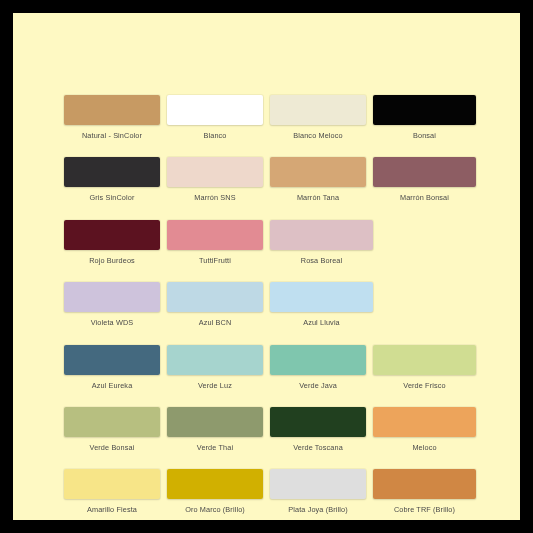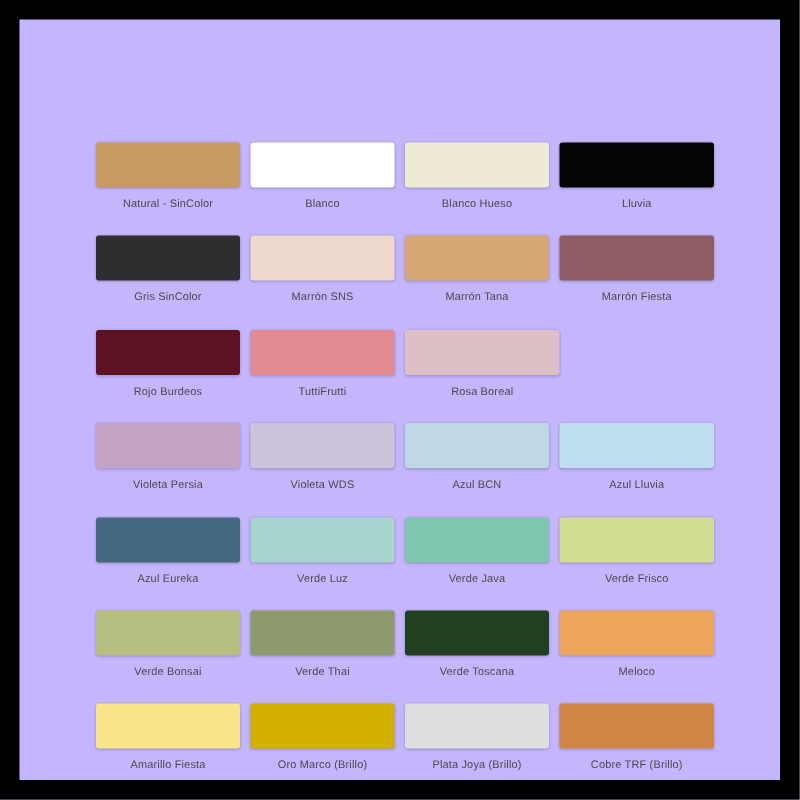--- a/index.html
+++ b/index.html
@@ -72,7 +72,7 @@
 <body>
 
 <div class="frame" style="background: rgb(0, 0, 0);">
-  <div class="page" style="background: #c4b5fd;">
+  <div class="page" style="background: #fef9c3;">
     <div class="palette">
         <div class="swatch-row">
           <div class="swatch-cell">

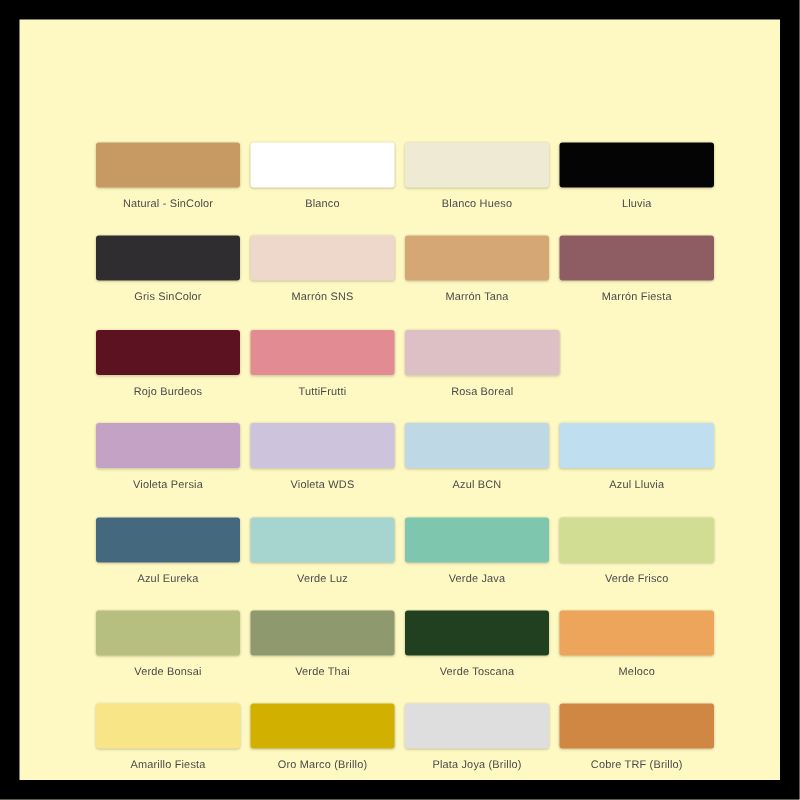--- a/index.html
+++ b/index.html
@@ -85,7 +85,7 @@
           </div>
           <div class="swatch-cell">
             <div class="swatch-chip" style="background-color: rgb(238, 234, 212);"></div>
-            <div class="swatch-label">Blanco Hueso</div>
+            <div class="swatch-label">Blanco Meloco</div>
           </div>
           <div class="swatch-cell">
             <div class="swatch-chip" style="background-color: rgb(4, 4, 4);"></div>

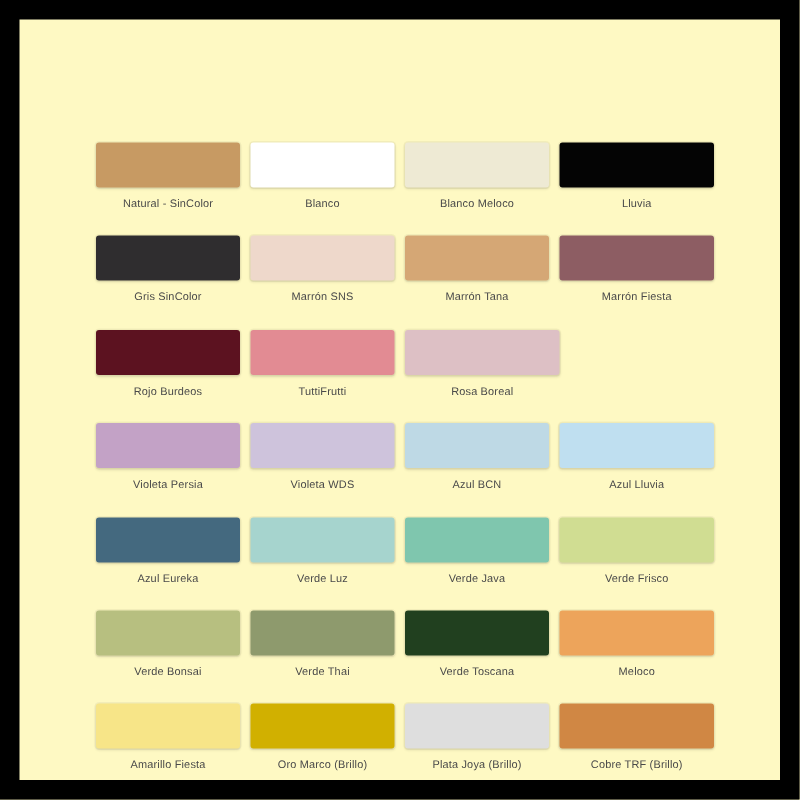--- a/index.html
+++ b/index.html
@@ -89,7 +89,7 @@
           </div>
           <div class="swatch-cell">
             <div class="swatch-chip" style="background-color: rgb(4, 4, 4);"></div>
-            <div class="swatch-label">Lluvia</div>
+            <div class="swatch-label">Bonsai</div>
           </div>
         </div>
         <div class="swatch-row">

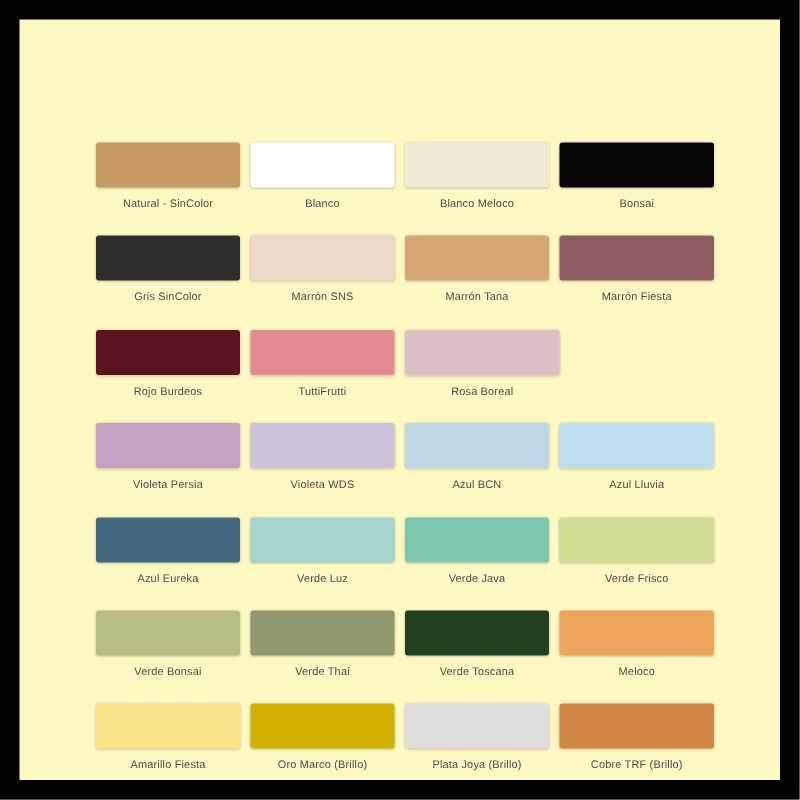--- a/index.html
+++ b/index.html
@@ -107,7 +107,7 @@
           </div>
           <div class="swatch-cell">
             <div class="swatch-chip" style="background-color: rgb(141, 93, 99);"></div>
-            <div class="swatch-label">Marrón Fiesta</div>
+            <div class="swatch-label">Marrón Bonsai</div>
           </div>
         </div>
         <div class="swatch-row">

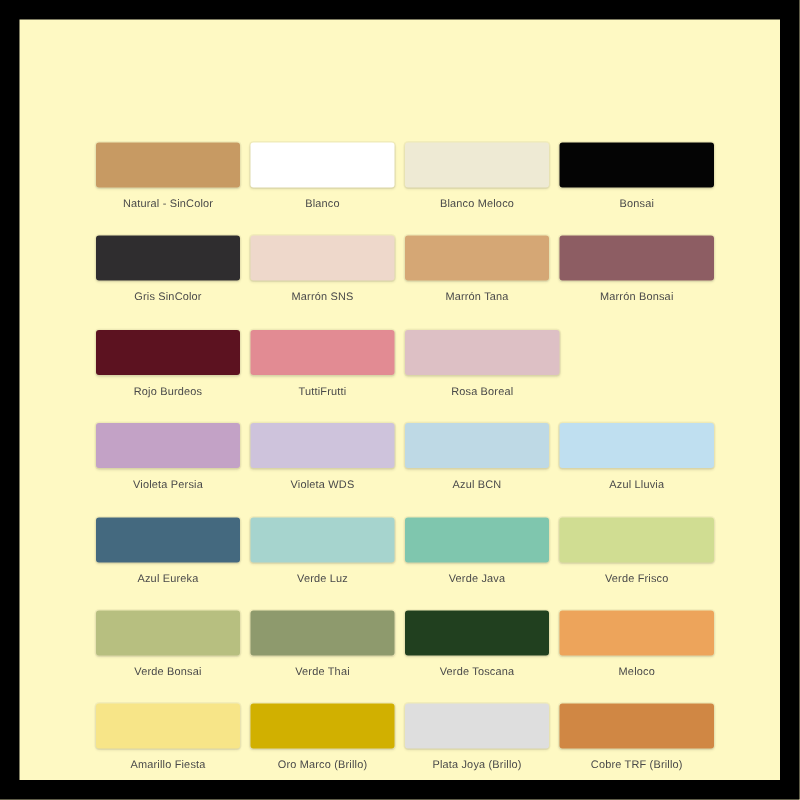--- a/index.html
+++ b/index.html
@@ -126,10 +126,6 @@
         </div>
         <div class="swatch-row">
           <div class="swatch-cell">
-            <div class="swatch-chip" style="background-color: rgb(195, 162, 198);"></div>
-            <div class="swatch-label">Violeta Persia</div>
-          </div>
-          <div class="swatch-cell">
             <div class="swatch-chip" style="background-color: rgb(206, 195, 220);"></div>
             <div class="swatch-label">Violeta WDS</div>
           </div>

